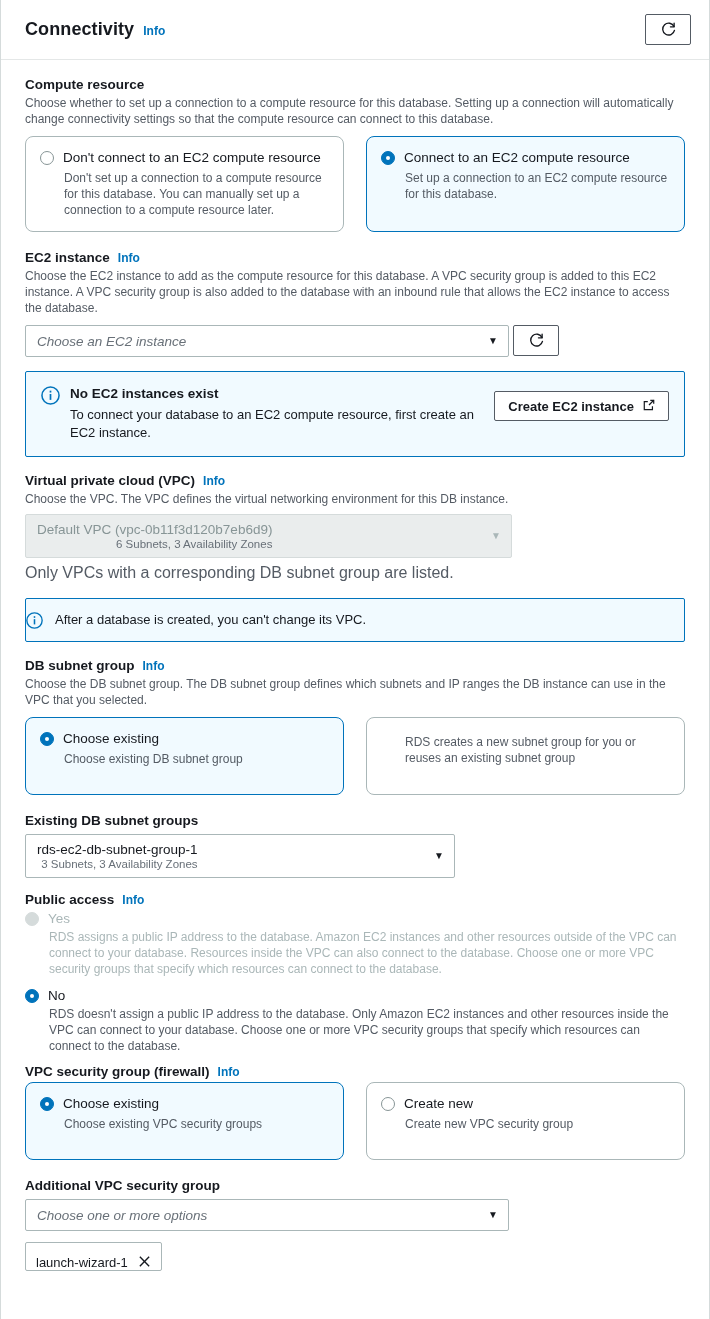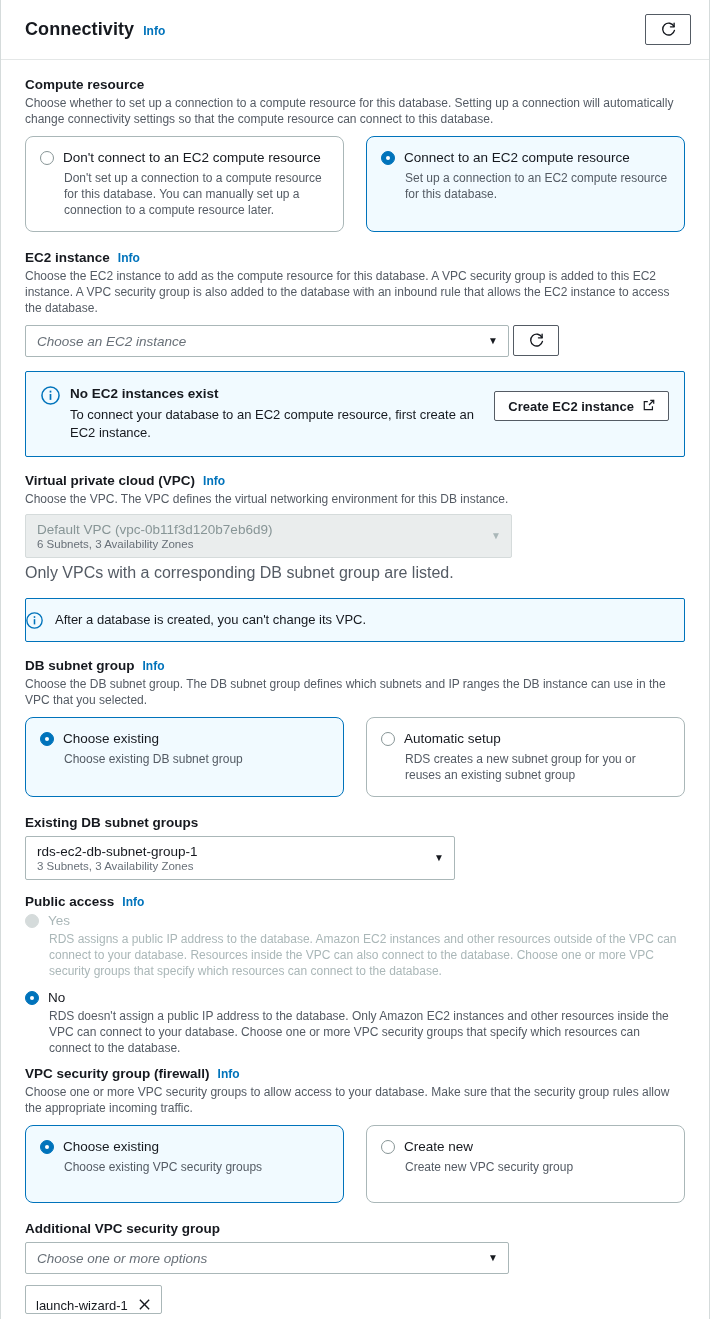--- a/index.html
+++ b/index.html
@@ -134,7 +134,7 @@
     flex-direction: row;
     align-items: center;
   }
-  .select-text-2 { display: flex; flex-direction: column; gap: 1px; }
+  .select-text-2 { display: flex; flex-direction: column; gap: 1px; text-align: right; }
   .select-text-2 .sub { font-size: 11.5px; color: #687078; }
   .select-row { display: flex; align-items: flex-start; gap: 4px; margin-bottom: 14px; }
   .w-ec2 { width: 484px; }

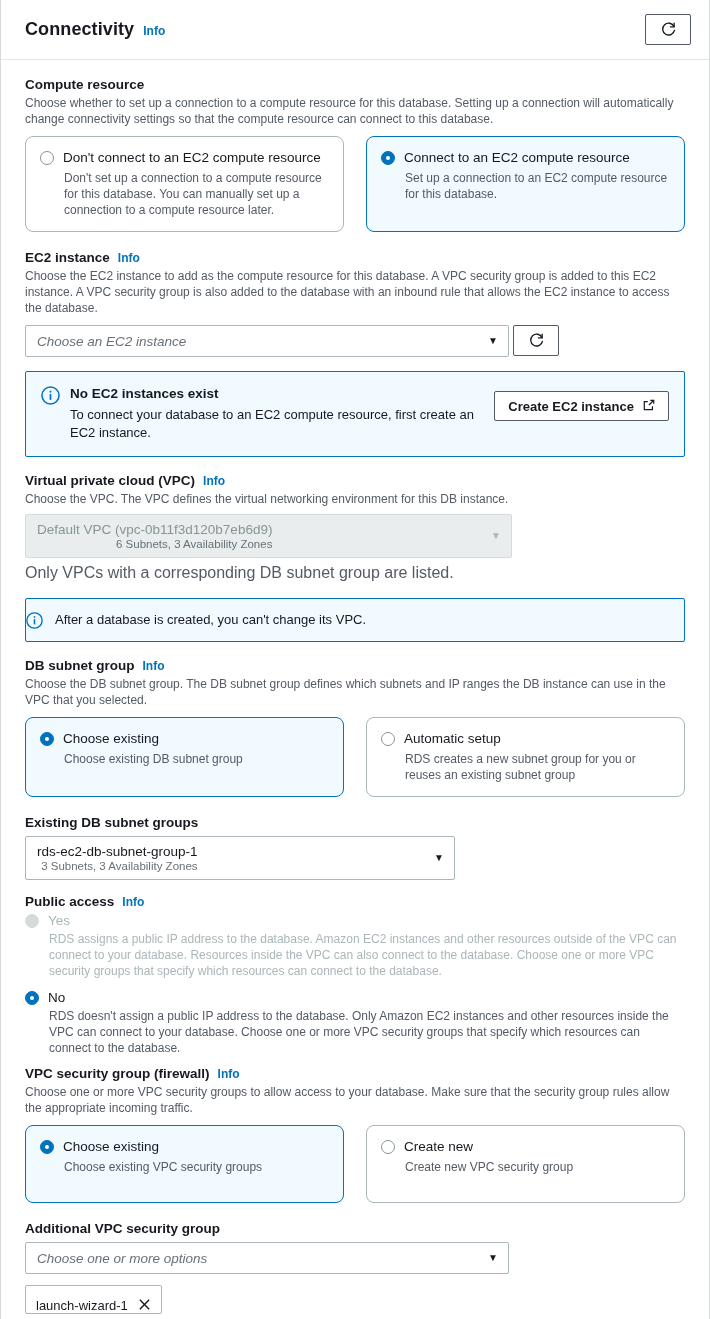--- a/index.html
+++ b/index.html
@@ -359,10 +359,6 @@
           <div class="tile-sub">Choose existing DB subnet group</div>
         </div>
         <div class="tile">
-          <div class="tile-head">
-            <span class="radio"></span>
-            <span class="tile-title">Automatic setup</span>
-          </div>
           <div class="tile-sub">RDS creates a new subnet group for you or reuses an existing subnet group</div>
         </div>
       </div>

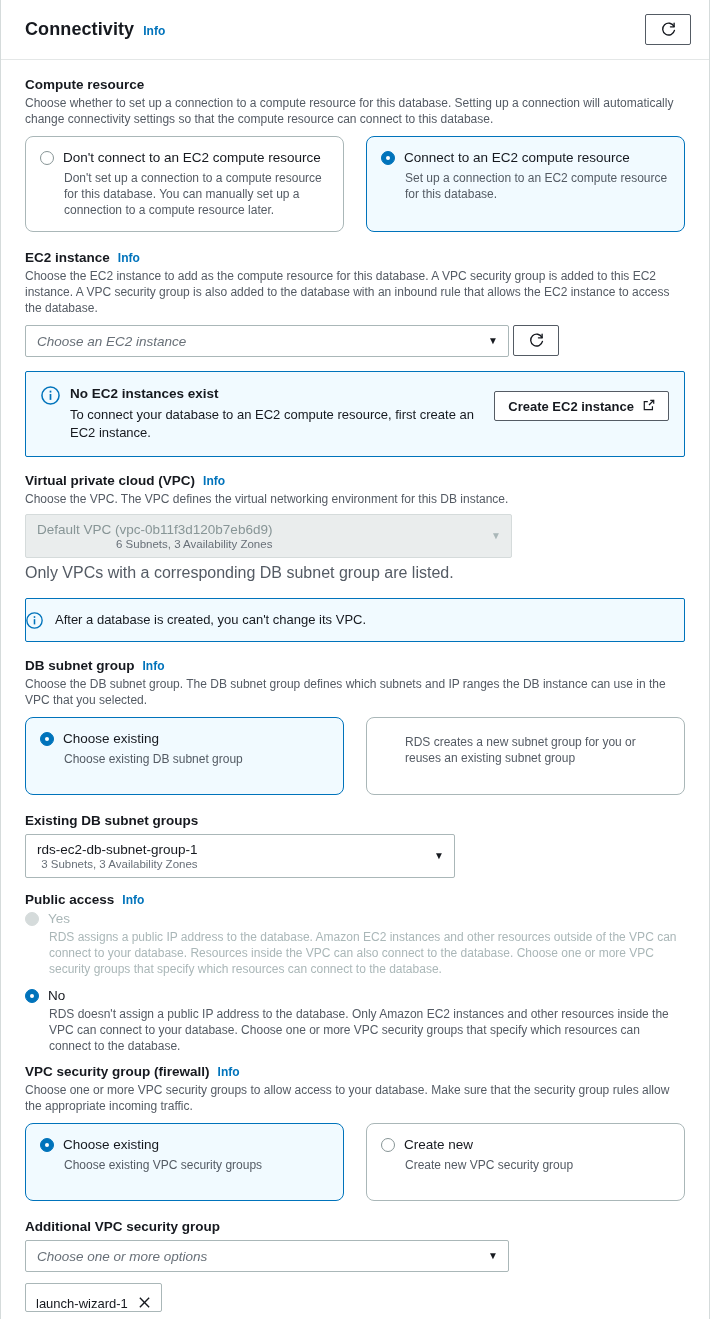--- a/index.html
+++ b/index.html
@@ -403,7 +403,6 @@
         <span class="field-label">VPC security group (firewall)</span>
         <span class="info-link">Info</span>
       </div>
-      <p class="desc">Choose one or more VPC security groups to allow access to your database. Make sure that the security group rules allow the appropriate incoming traffic.</p>
       <div class="tile-row">
         <div class="tile selected">
           <div class="tile-head">

